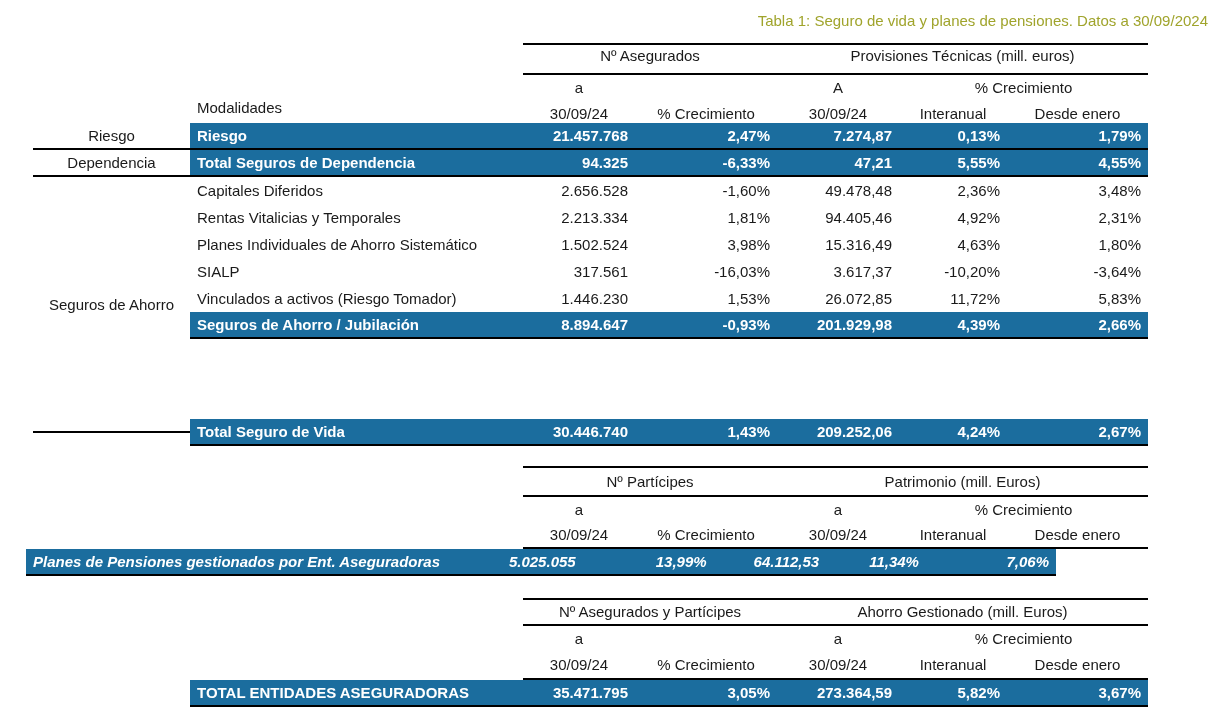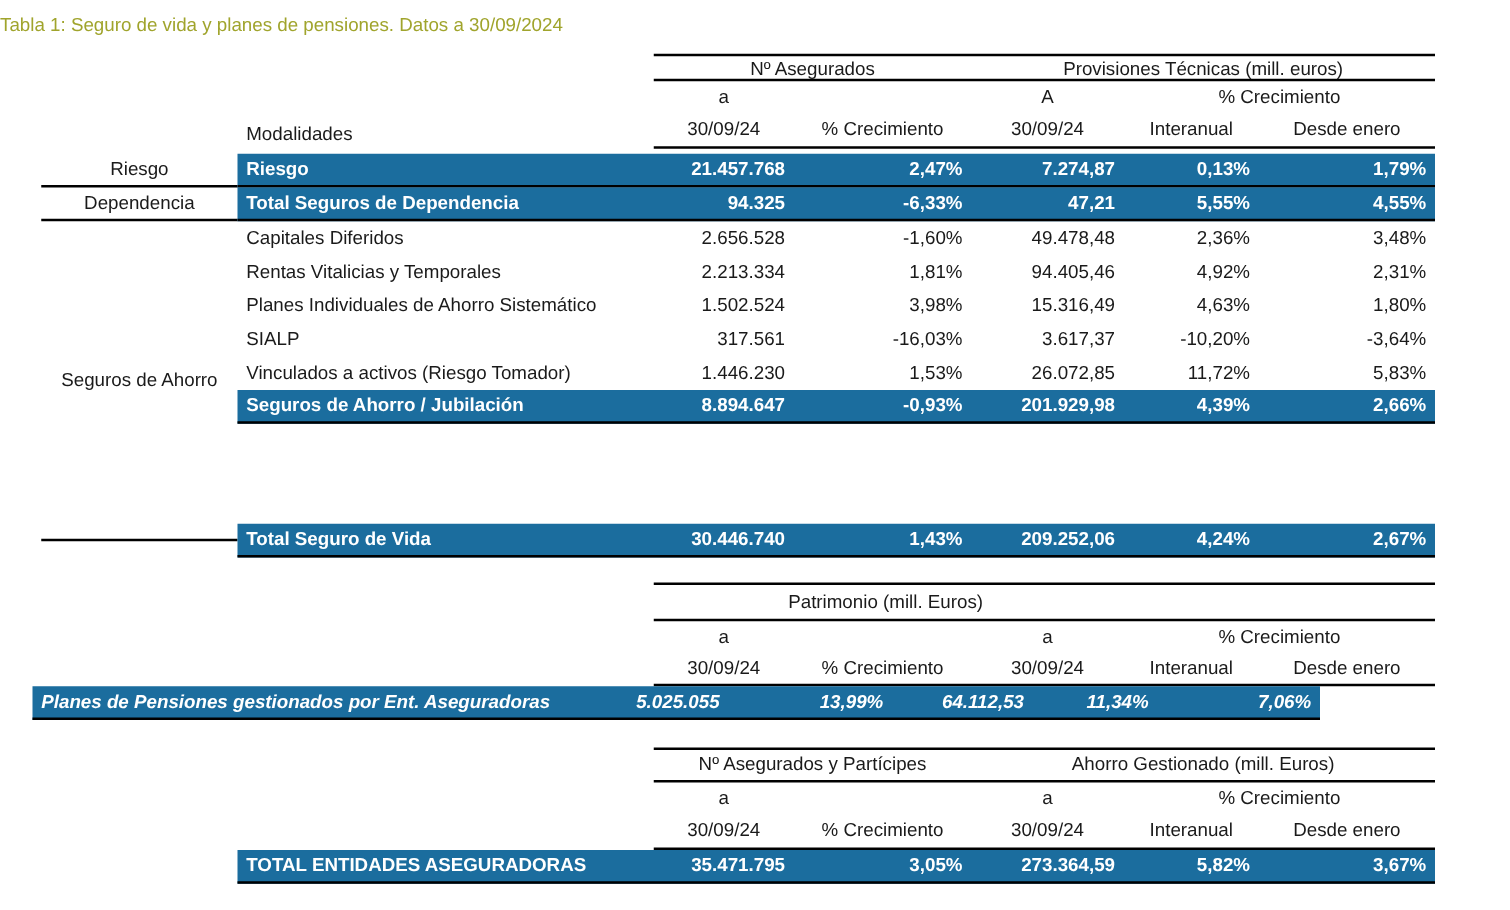--- a/index.html
+++ b/index.html
@@ -16,7 +16,7 @@
   }
   *{box-sizing:border-box;}
   .abs{position:absolute;}
-  .title{top:12px;left:0;width:1208px;text-align:left;color:var(--olive);}
+  .title{top:12px;left:0;width:1208px;text-align:right;color:var(--olive);}
 
   
   .c1{width:112px}.c2{width:142px}.c3{width:122px}.c4{width:108px}.c5{width:141px}

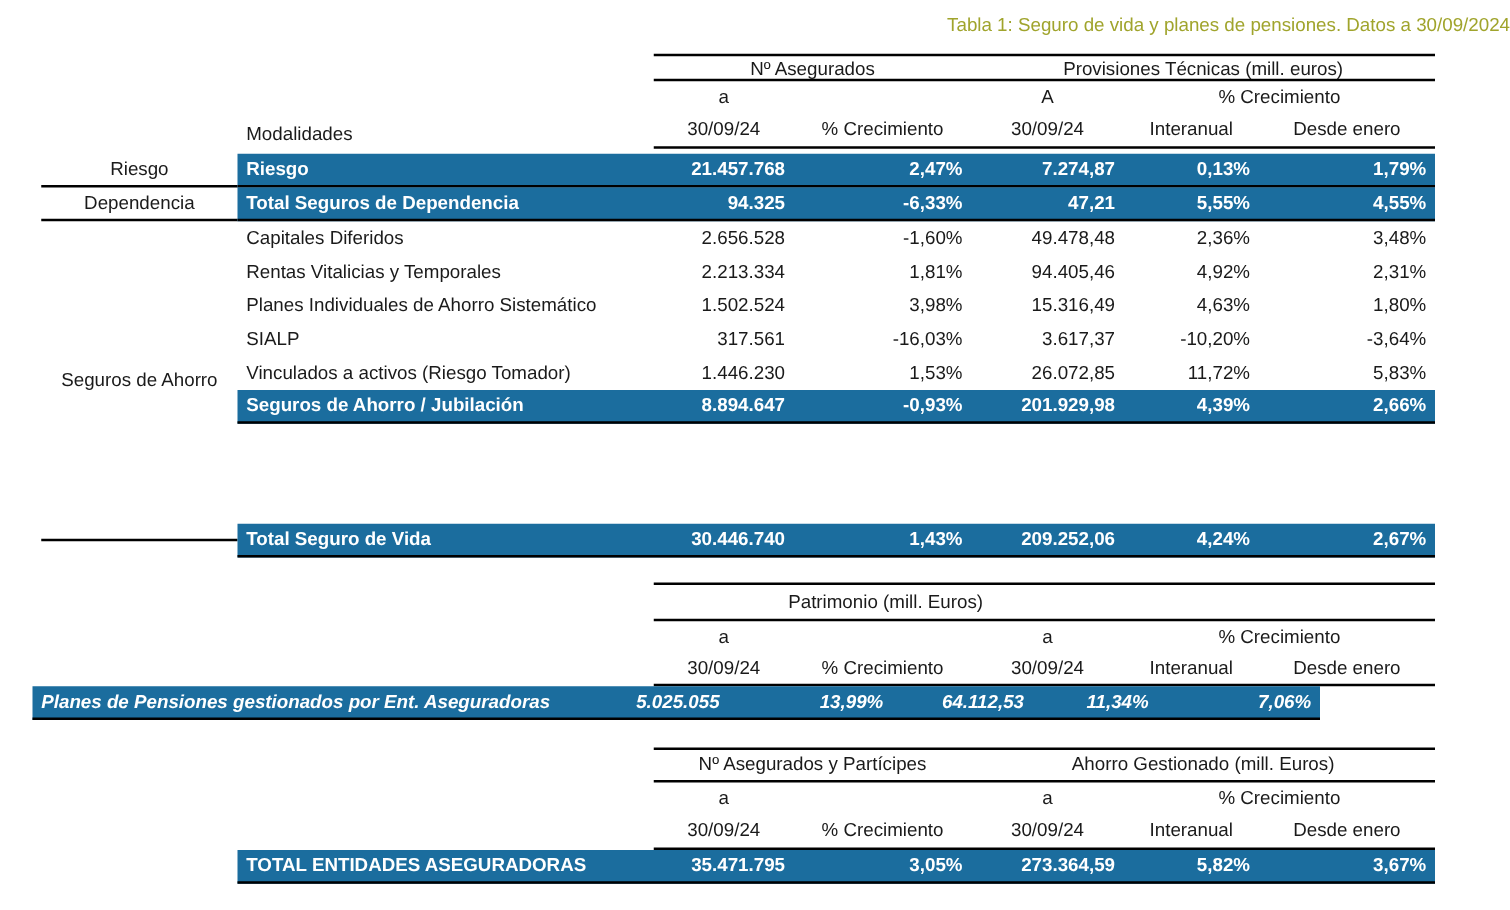--- a/index.html
+++ b/index.html
@@ -28,7 +28,7 @@
   .groups{border-bottom:2px solid var(--line);}
 
   .t1{top:43px;}
-  .t1 .groups>div{height:18px;line-height:22px;}
+  .t1 .groups>div{height:28px;line-height:22px;}
   .t1 .sub>div{height:26px;line-height:26px;}
   .t1{border-bottom:2px solid var(--line);}
 

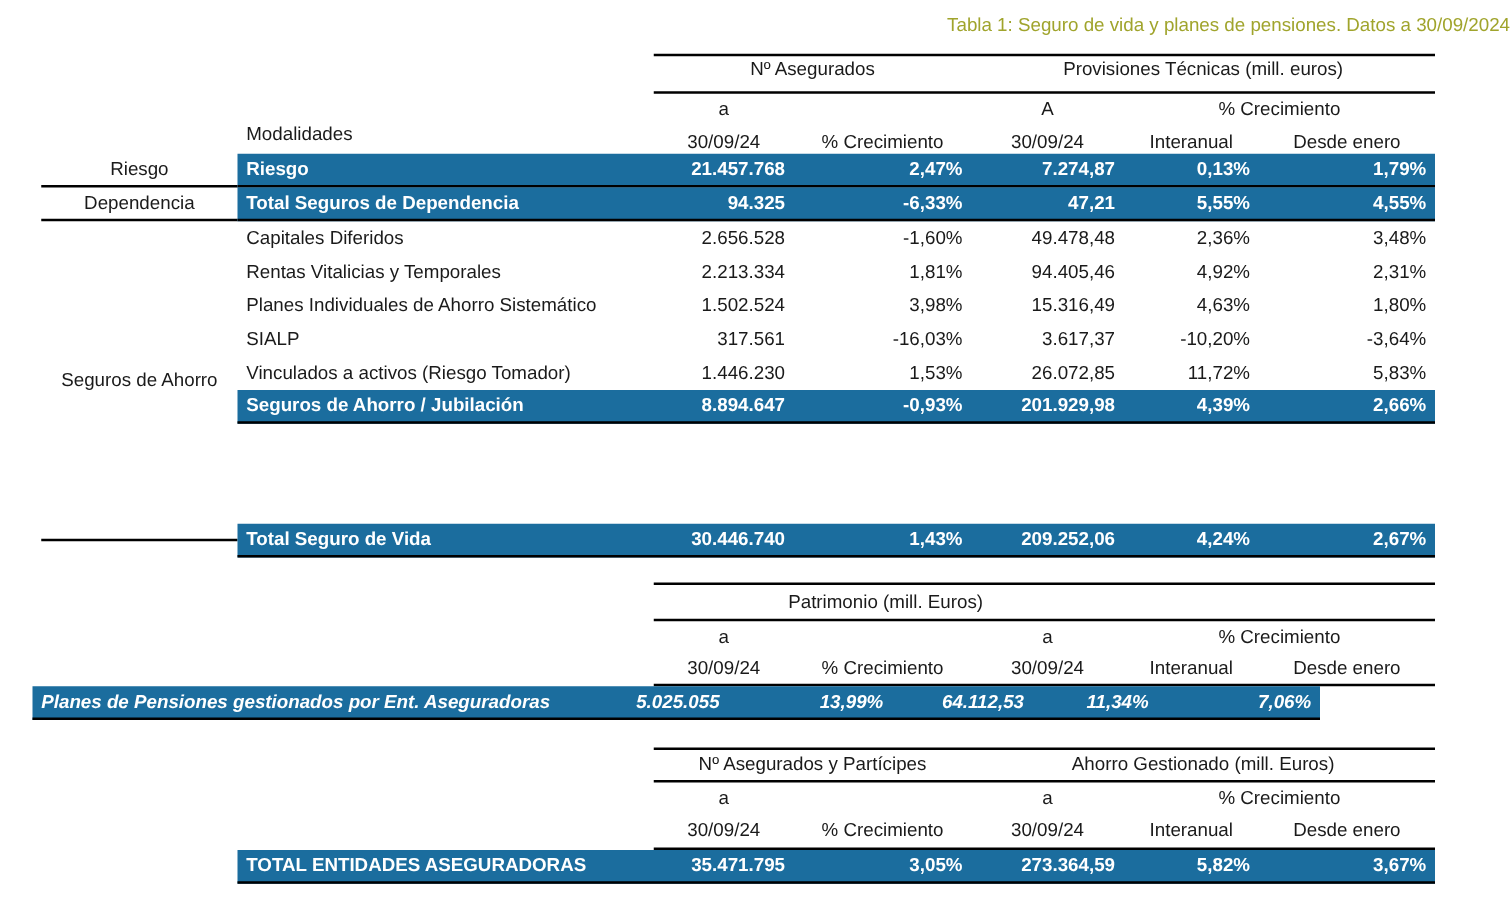--- a/index.html
+++ b/index.html
@@ -178,6 +178,7 @@
 
 <div class="abs thead t2">
   <div class="hrow groups">
+    <div class="g1">Nº Partícipes</div>
     <div class="g2">Patrimonio (mill. Euros)</div>
   </div>
   <div class="hrow sub">

